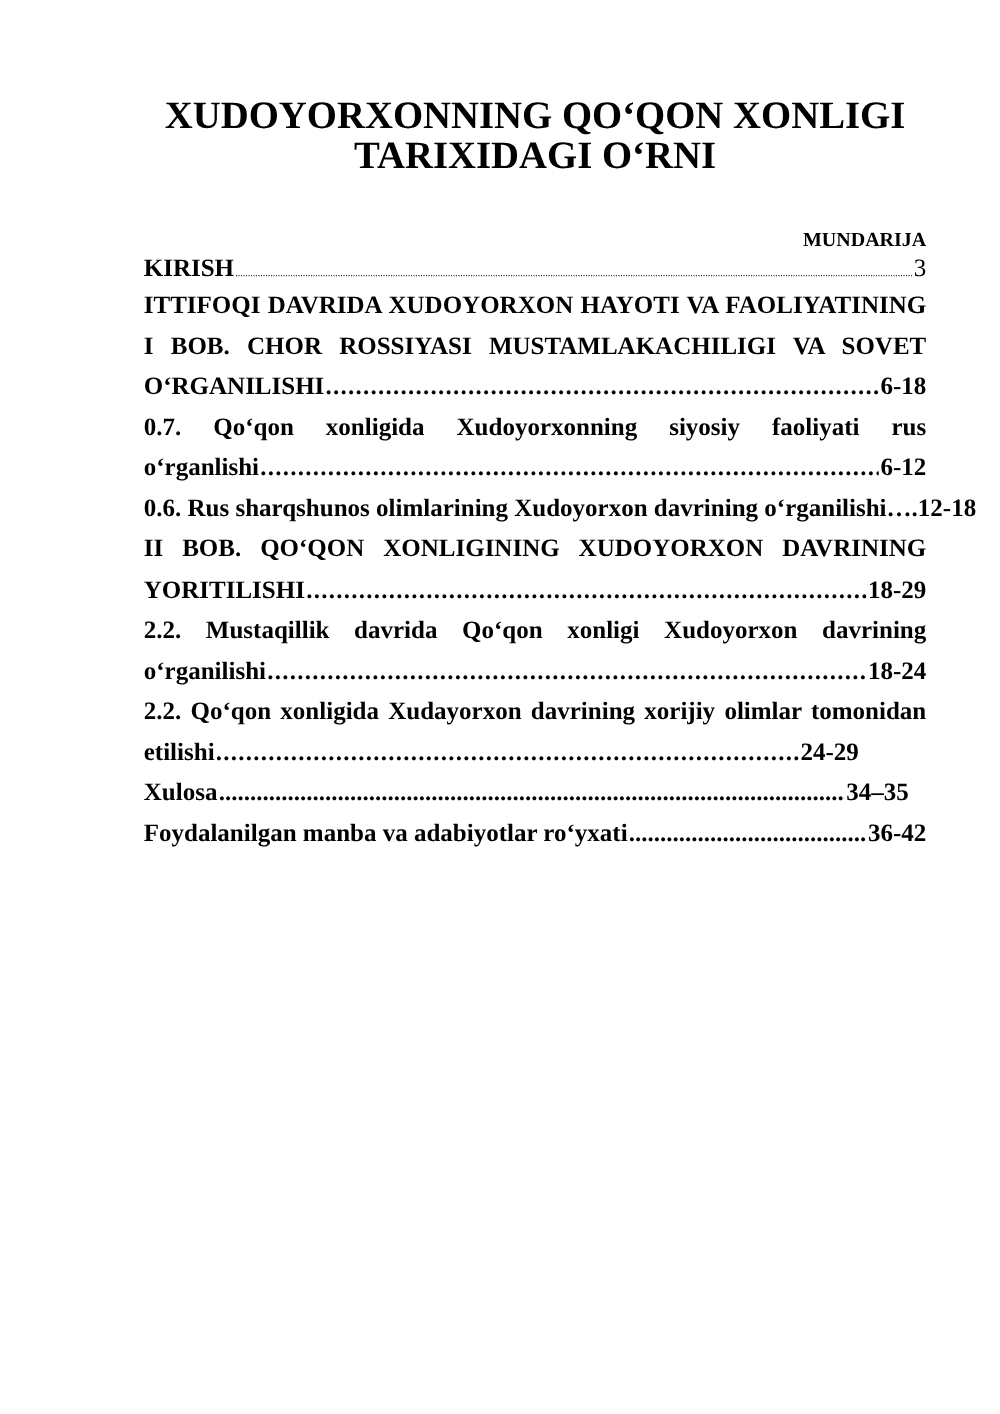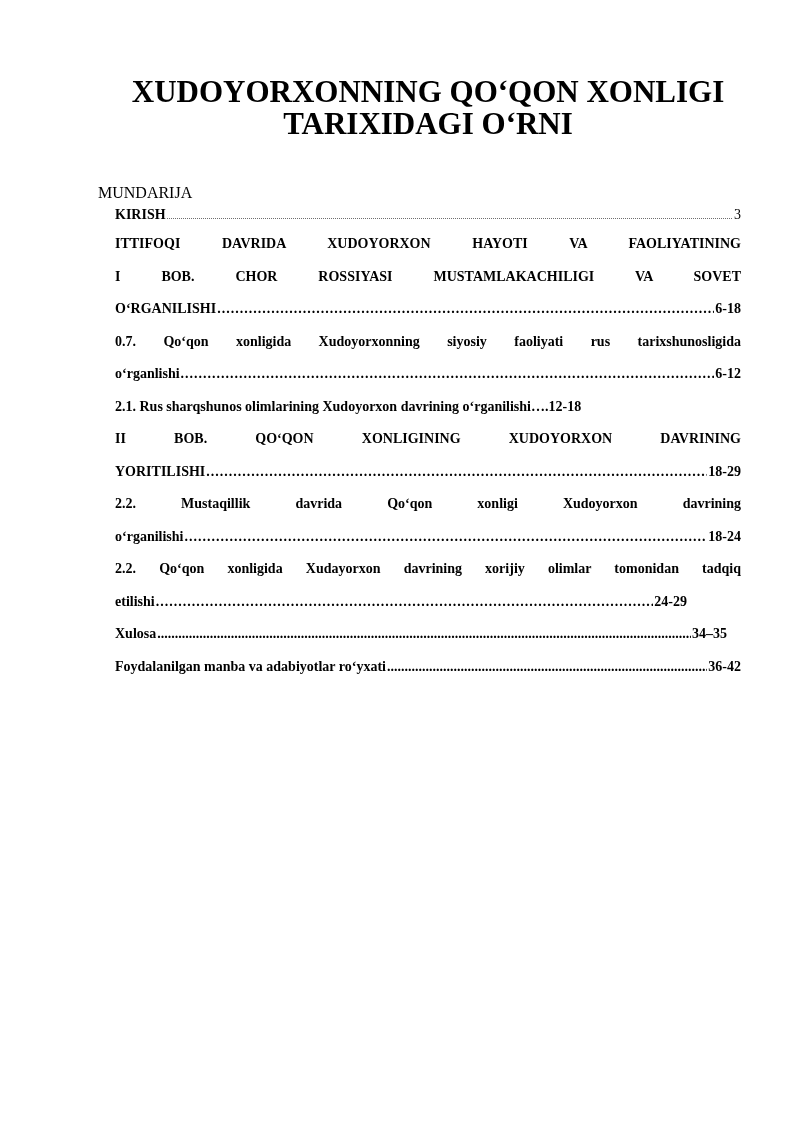--- a/index.html
+++ b/index.html
@@ -8,8 +8,8 @@
   .page { position: absolute; left: 0; top: 0; width: 800px; height: 1131px; background: #fff; }
   .title { position: absolute; left: 115px; width: 626px; top: 76px; text-align: center;
            font-weight: bold; font-size: 31px; line-height: 32px; }
-  .subtitle { position: absolute; left: 98px; width: 626px; top: 183px; text-align: left;
-              font-weight: normal; font-size: 16px; line-height: 20px; }
+  .subtitle { position: absolute; left: 115px; width: 626px; top: 183px; text-align: right;
+              font-weight: bold; font-size: 16px; line-height: 20px; }
   .toc { position: absolute; left: 115px; width: 626px; top: 202px; font-weight: bold; font-size: 14px; }
   .line { display: flex; align-items: baseline; height: 32.5px; line-height: 32.5px; white-space: nowrap; }
   .line.first { height: 26px; line-height: 26px; }

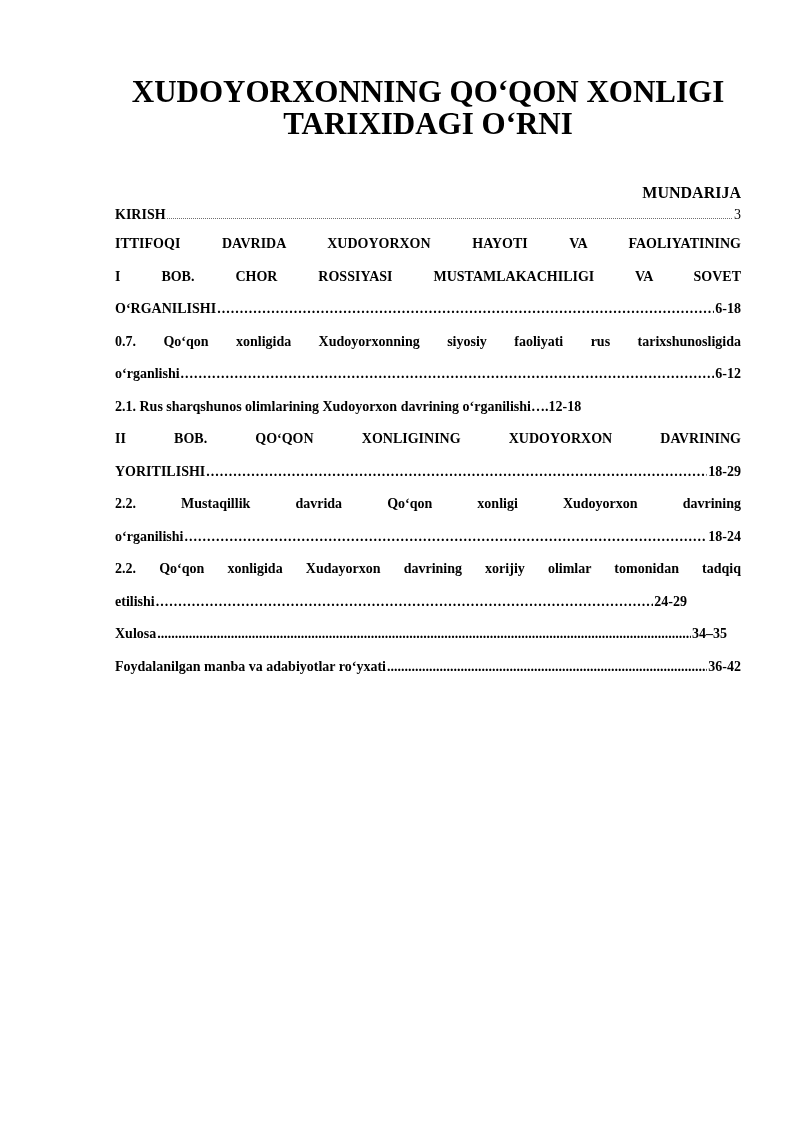--- a/index.html
+++ b/index.html
@@ -10,7 +10,7 @@
            font-weight: bold; font-size: 31px; line-height: 32px; }
   .subtitle { position: absolute; left: 115px; width: 626px; top: 183px; text-align: right;
               font-weight: bold; font-size: 16px; line-height: 20px; }
-  .toc { position: absolute; left: 115px; width: 626px; top: 202px; font-weight: bold; font-size: 14px; }
+  .toc { position: absolute; left: 115px; width: 626px; top: 202px; font-weight: bold; font-size: 20px; }
   .line { display: flex; align-items: baseline; height: 32.5px; line-height: 32.5px; white-space: nowrap; }
   .line.first { height: 26px; line-height: 26px; }
   .just { text-align: justify; text-align-last: justify; display: block; white-space: normal; height: 32.5px; line-height: 32.5px; overflow: hidden; }

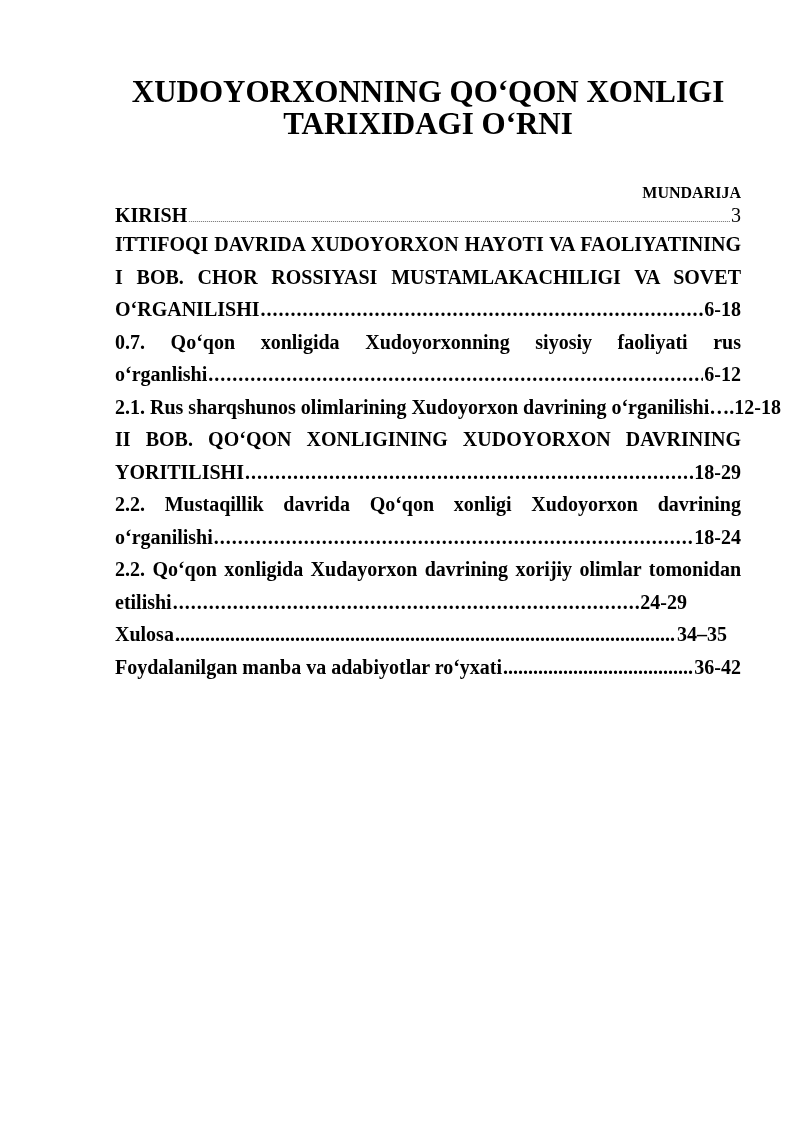--- a/index.html
+++ b/index.html
@@ -61,7 +61,7 @@
     </div>
 
     <div class="line">
-      <span>2.1. Rus sharqshunos olimlarining Xudoyorxon davrining o‘rganilishi</span>
+      <span>0.6. Rus sharqshunos olimlarining Xudoyorxon davrining o‘rganilishi</span>
       <span>….</span>
       <span class="page-num">12-18</span>
     </div>

